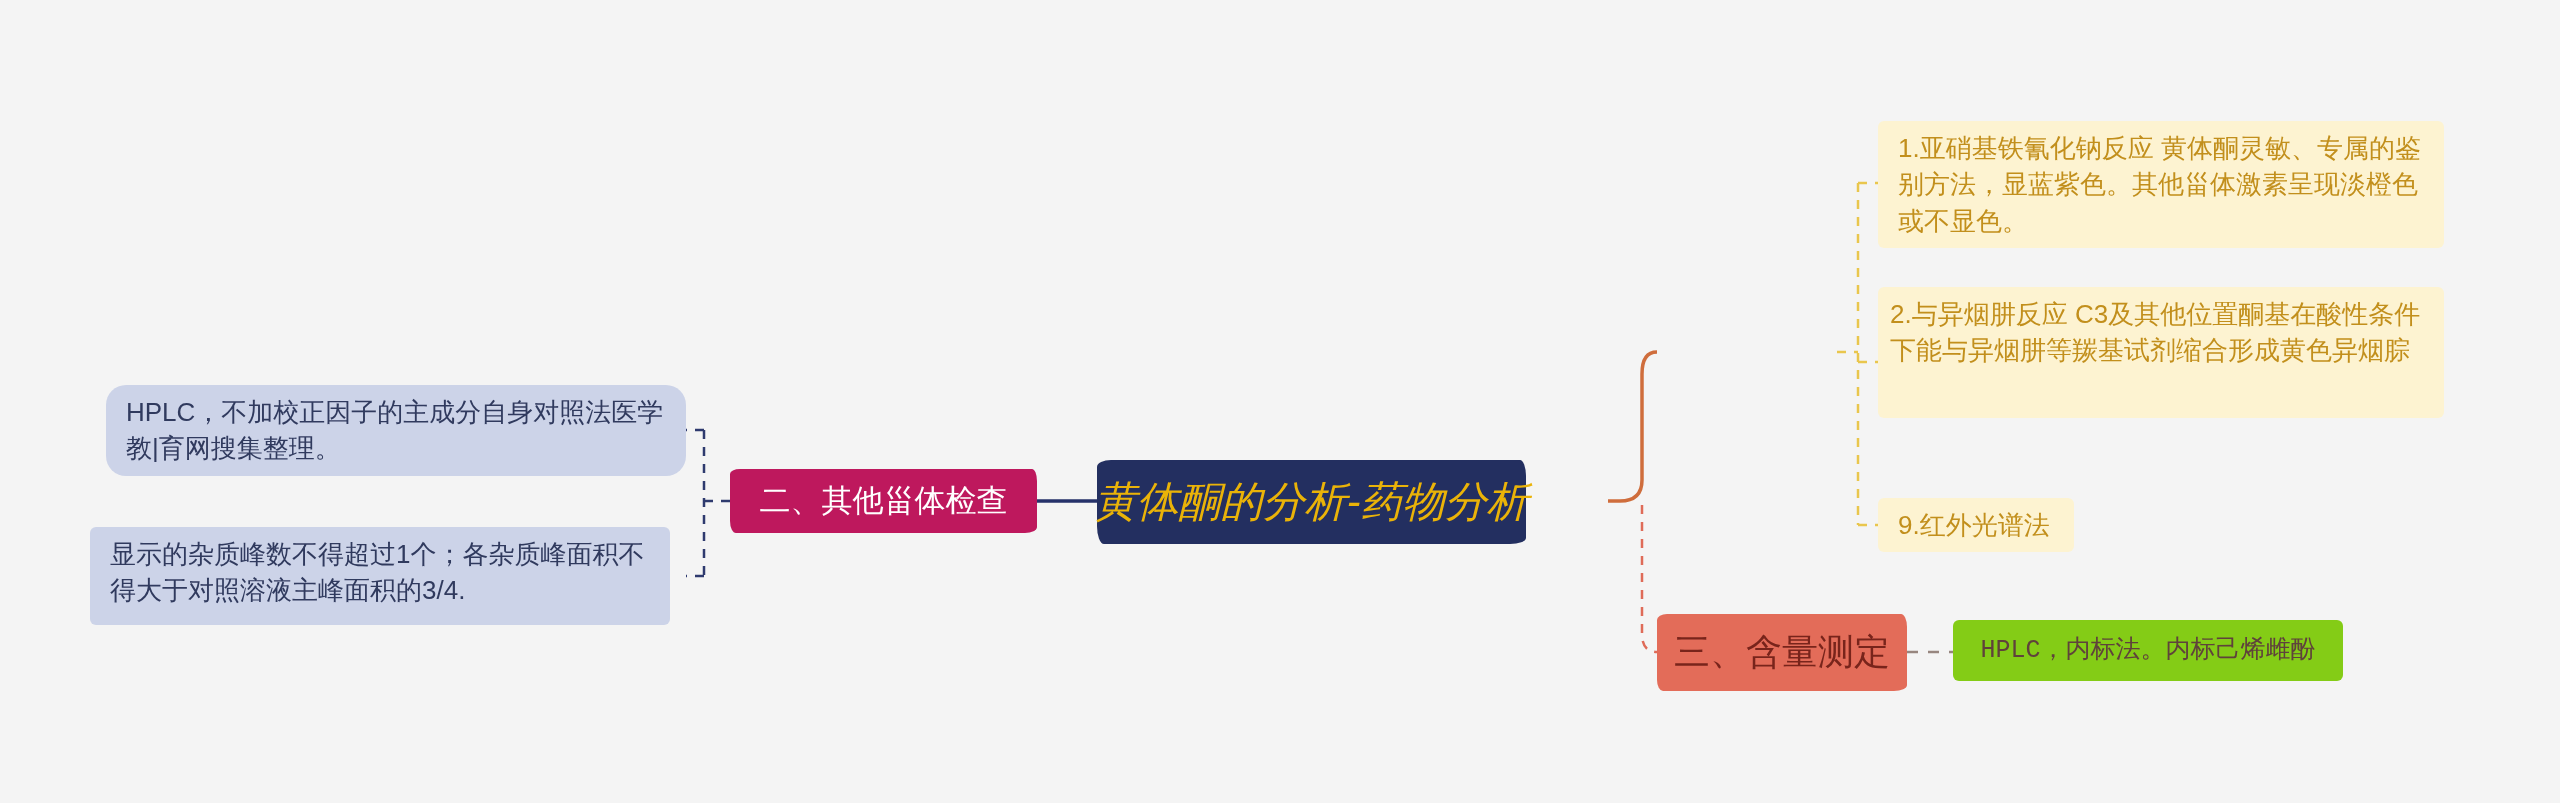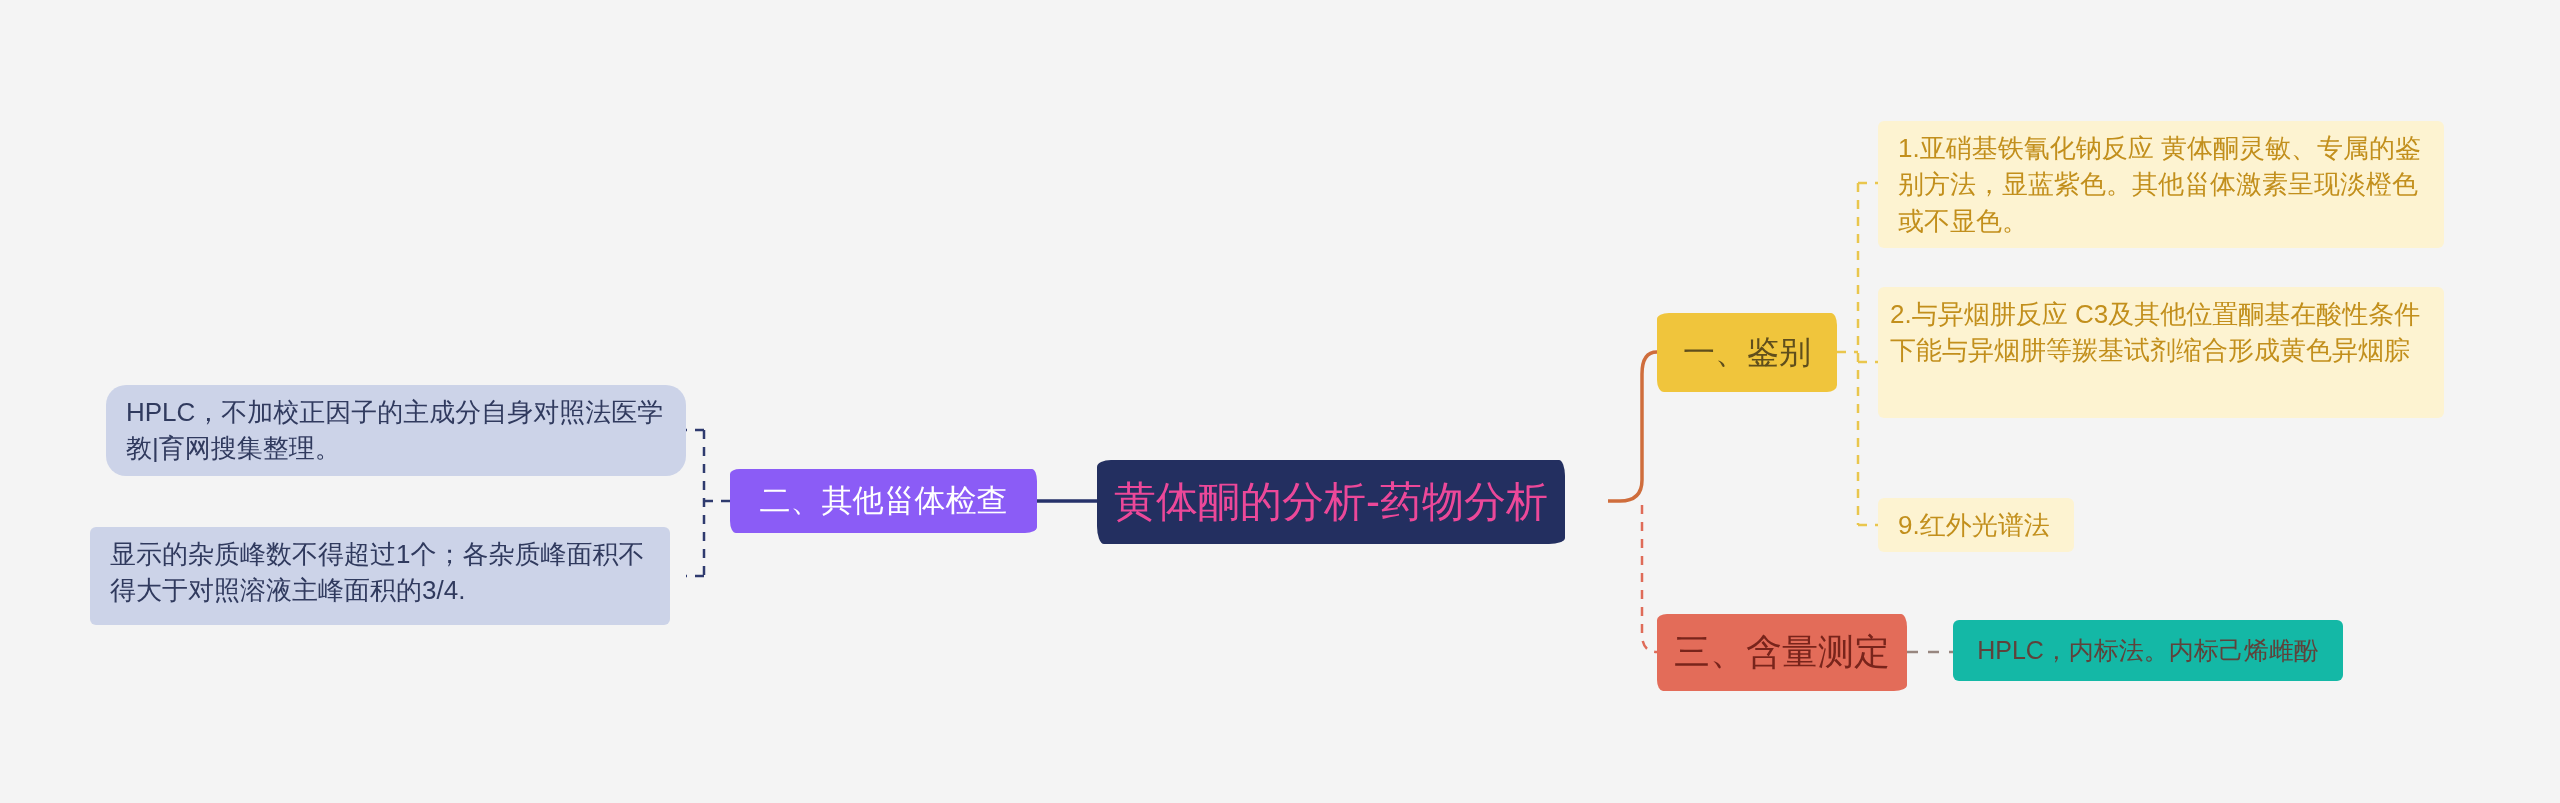--- a/index.html
+++ b/index.html
@@ -109,7 +109,6 @@
 
   <div class="note note-left" id="note-l2">显示的杂质峰数不得超过1个；各杂质峰面积不得大于对照溶液主峰面积的3/4.</div>
 
-  <div class="node" id="branch-id">一、鉴别</div>
 
   <div class="note note-yellow" id="note-r1">1.亚硝基铁氰化钠反应 黄体酮灵敏、专属的鉴别方法，显蓝紫色。其他甾体激素呈现淡橙色或不显色。</div>
 

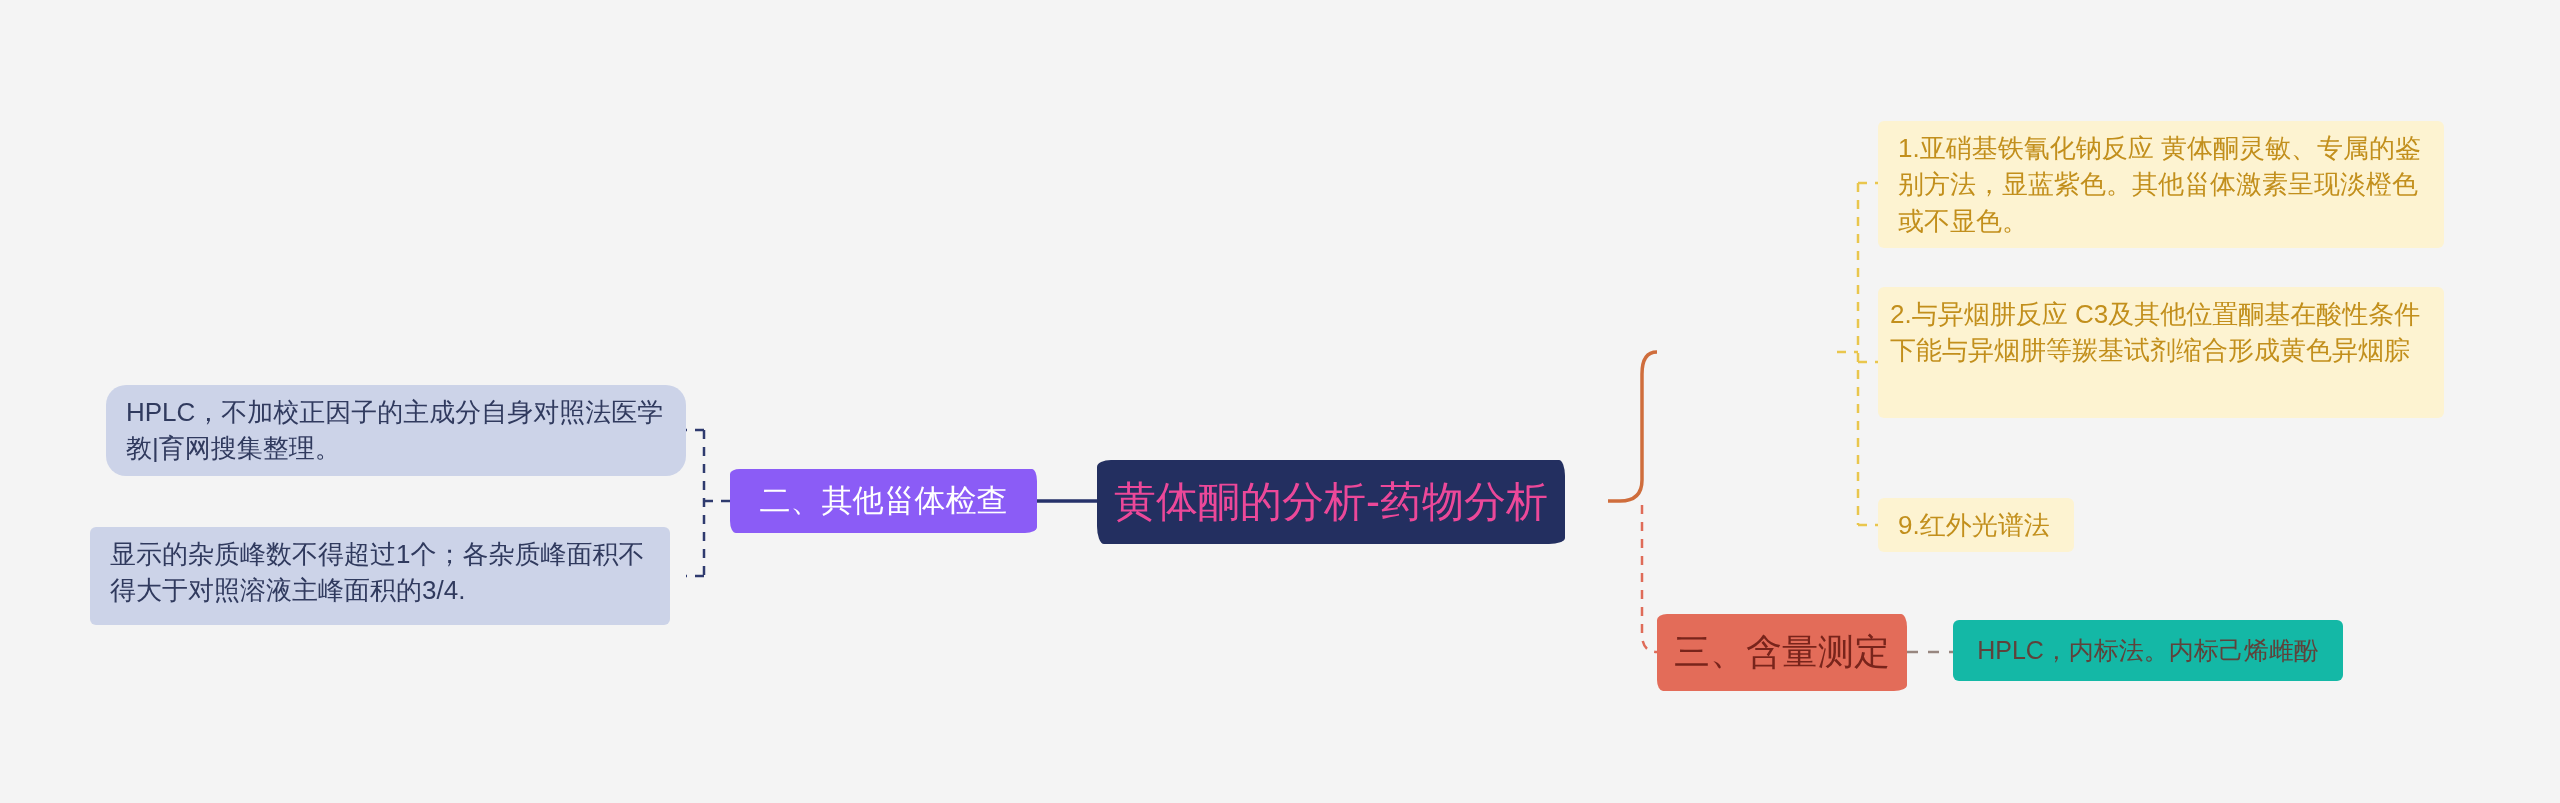--- a/index.html
+++ b/index.html
@@ -31,7 +31,7 @@
   }
   #branch-left{
     left:730px;top:469px;width:307px;height:64px;
-    background:#8b5cf6;color:#ffffff;
+    background:#be185d;color:#ffffff;
     font-size:31px;
     border-radius:10px 5px 12px 6px / 5px 12px 6px 12px;
   }

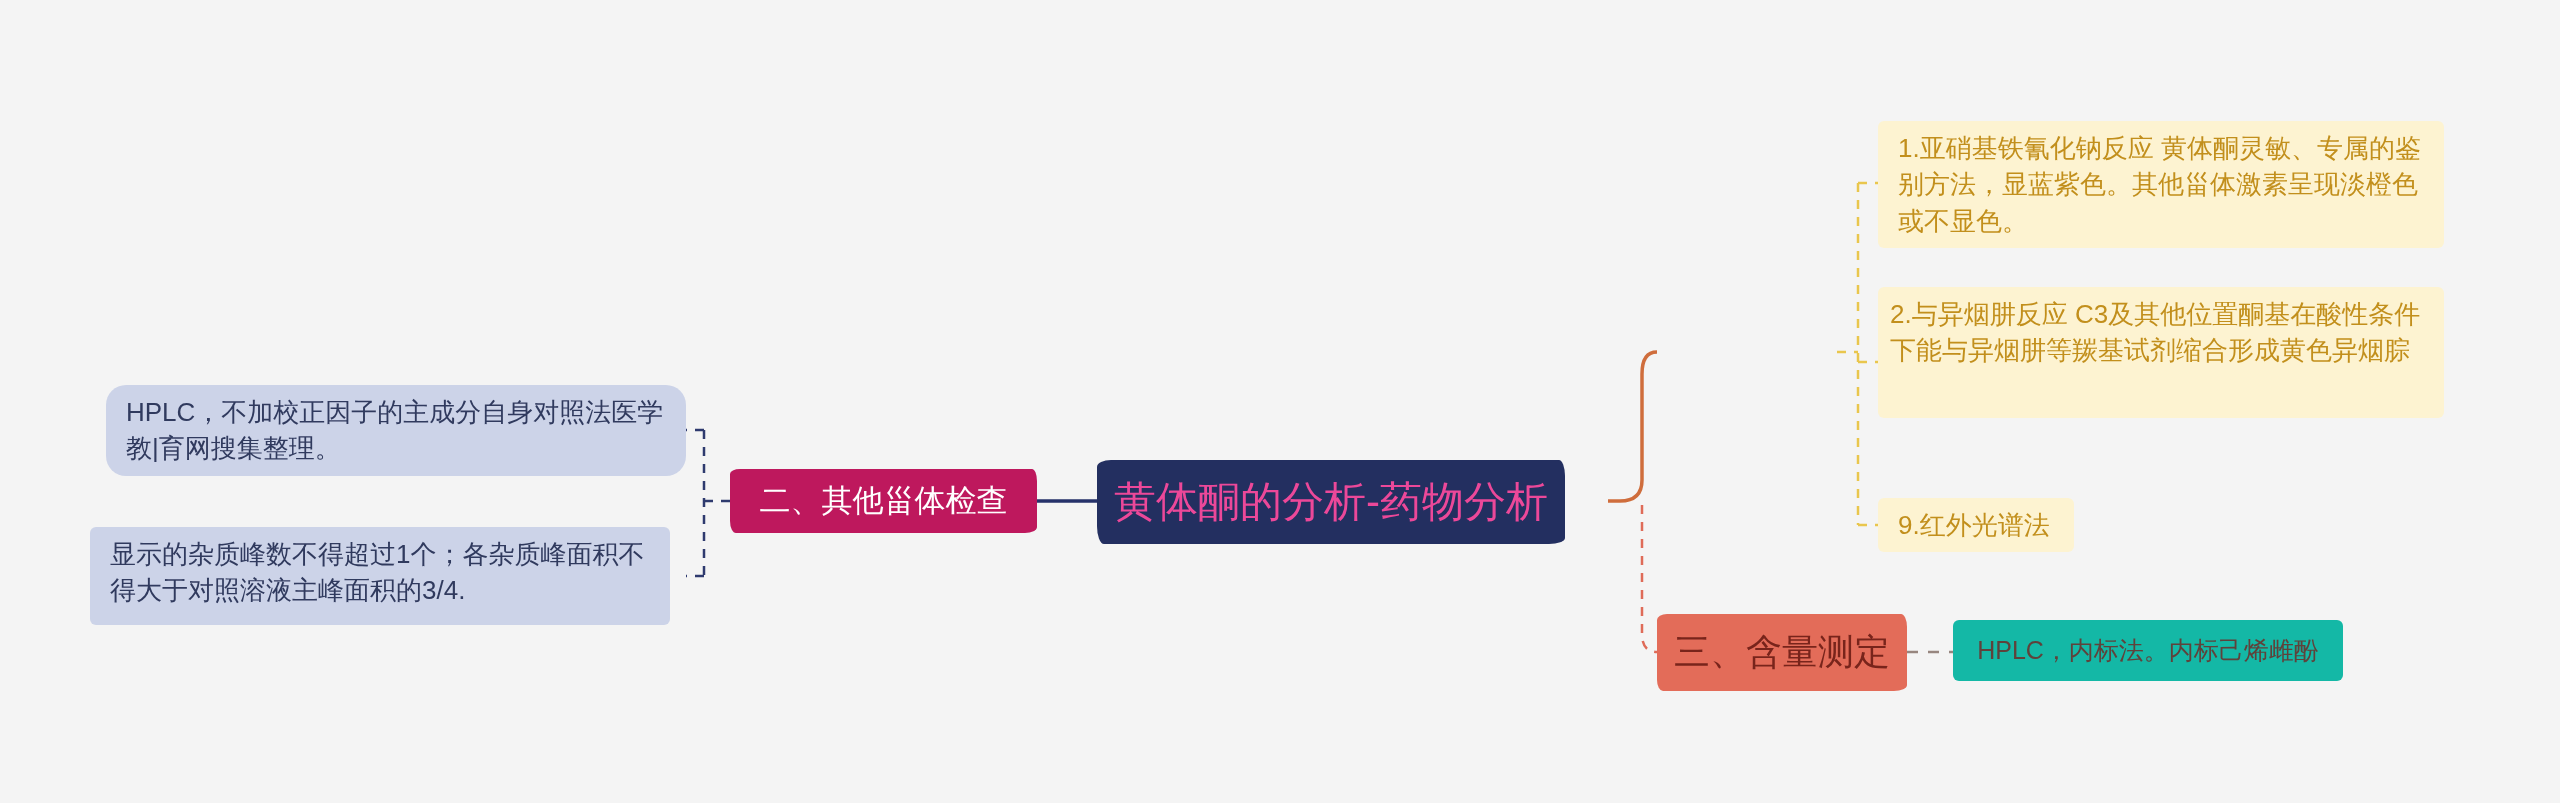--- a/index.html
+++ b/index.html
@@ -24,10 +24,11 @@
     cursor:default;
   }
   #root-node{
-    left:1097px;top:460px;width:468px;height:84px;
-    background:#232f60;color:#ec4899;
+    left:1097px;top:460px;width:429px;height:84px;
+    background:#232f60;color:#eab308;
     font-size:42px;
     border-radius:14px 6px 16px 7px / 7px 16px 6px 18px;
+    font-style:italic;
   }
   #branch-left{
     left:730px;top:469px;width:307px;height:64px;

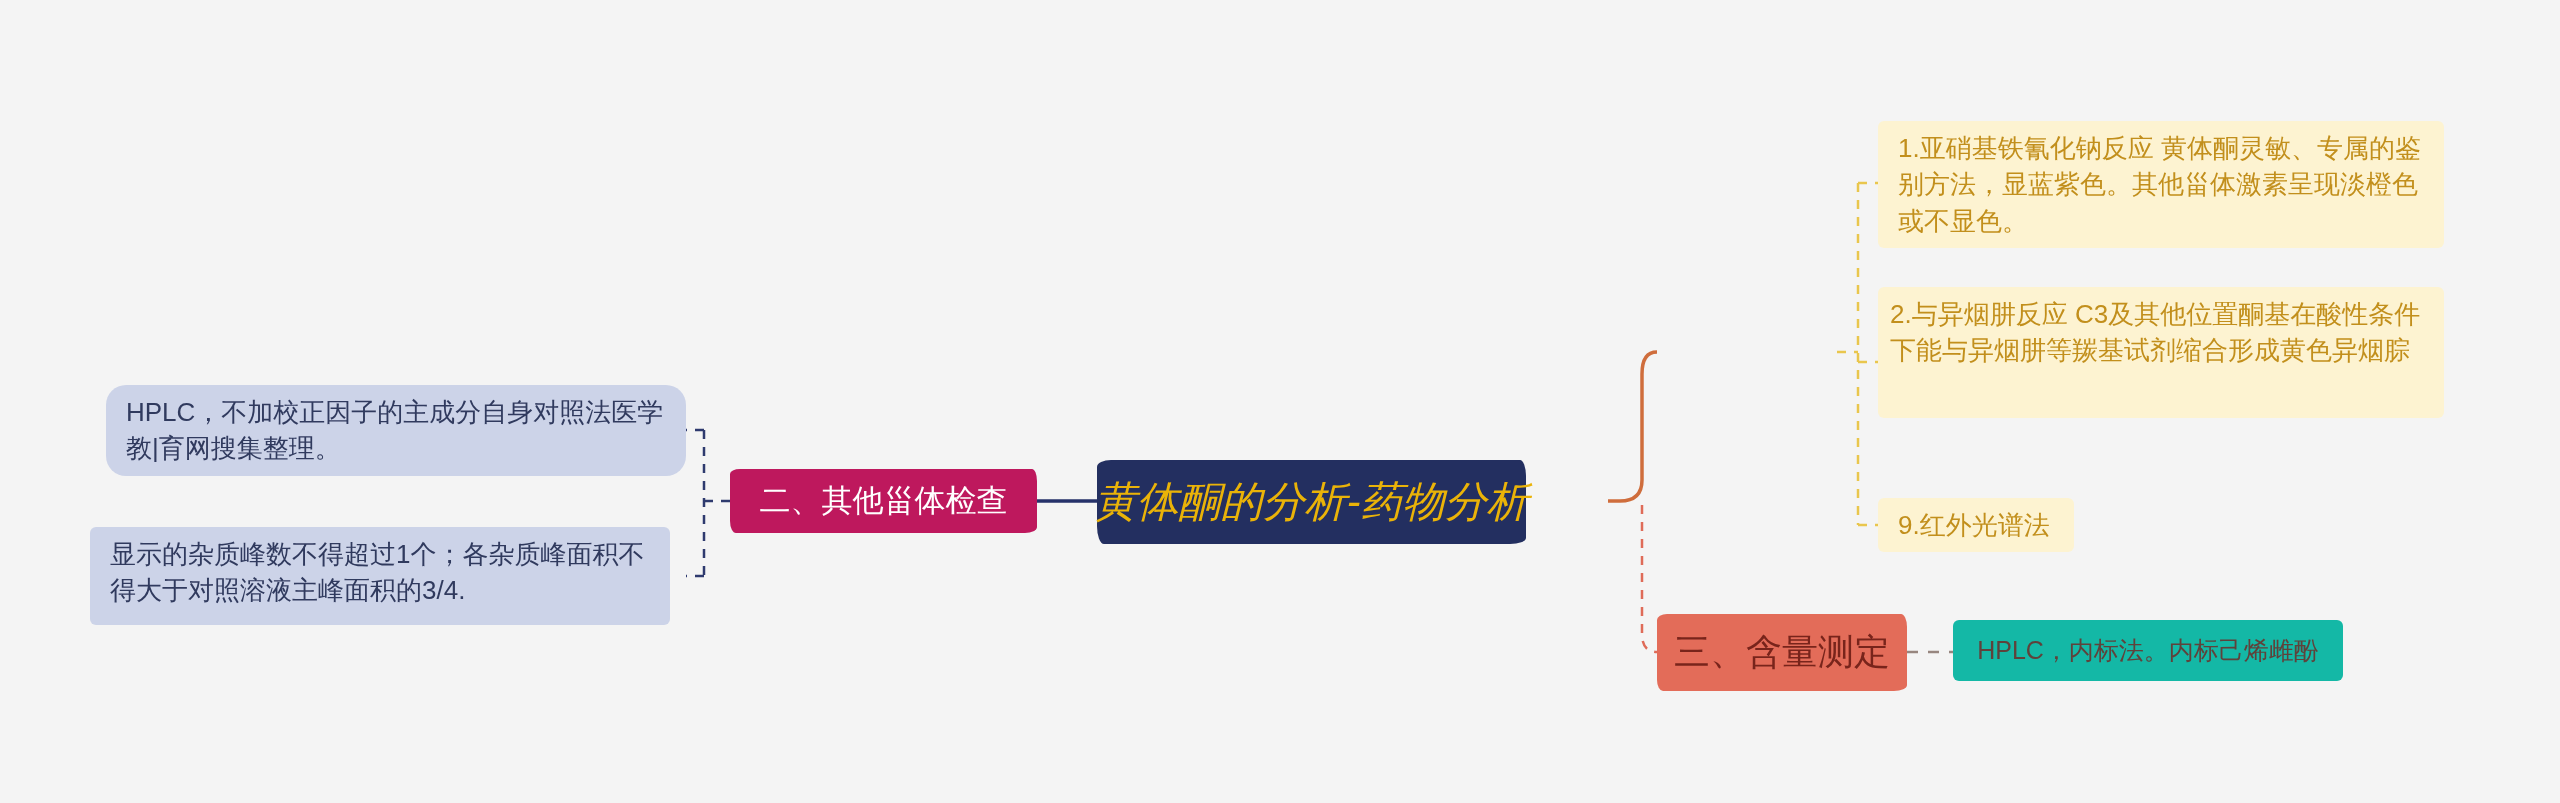--- a/index.html
+++ b/index.html
@@ -65,9 +65,10 @@
   #note-r2{left:1878px;top:287px;min-height:131px;padding-left:12px;}
   #note-r3{left:1878px;top:498px;width:196px;min-height:54px;white-space:nowrap;}
   .note-pink{
-    background:#14b8a6;color:#5f423b;
+    background:#84cc16;color:#5f423b;
     display:flex;align-items:center;justify-content:center;
     white-space:nowrap;
+    font-family:Liberation Mono, monospace;
   }
   #note-pink{left:1953px;top:620px;width:390px;height:61px;font-size:25px;padding:0 16px;}
 </style>

